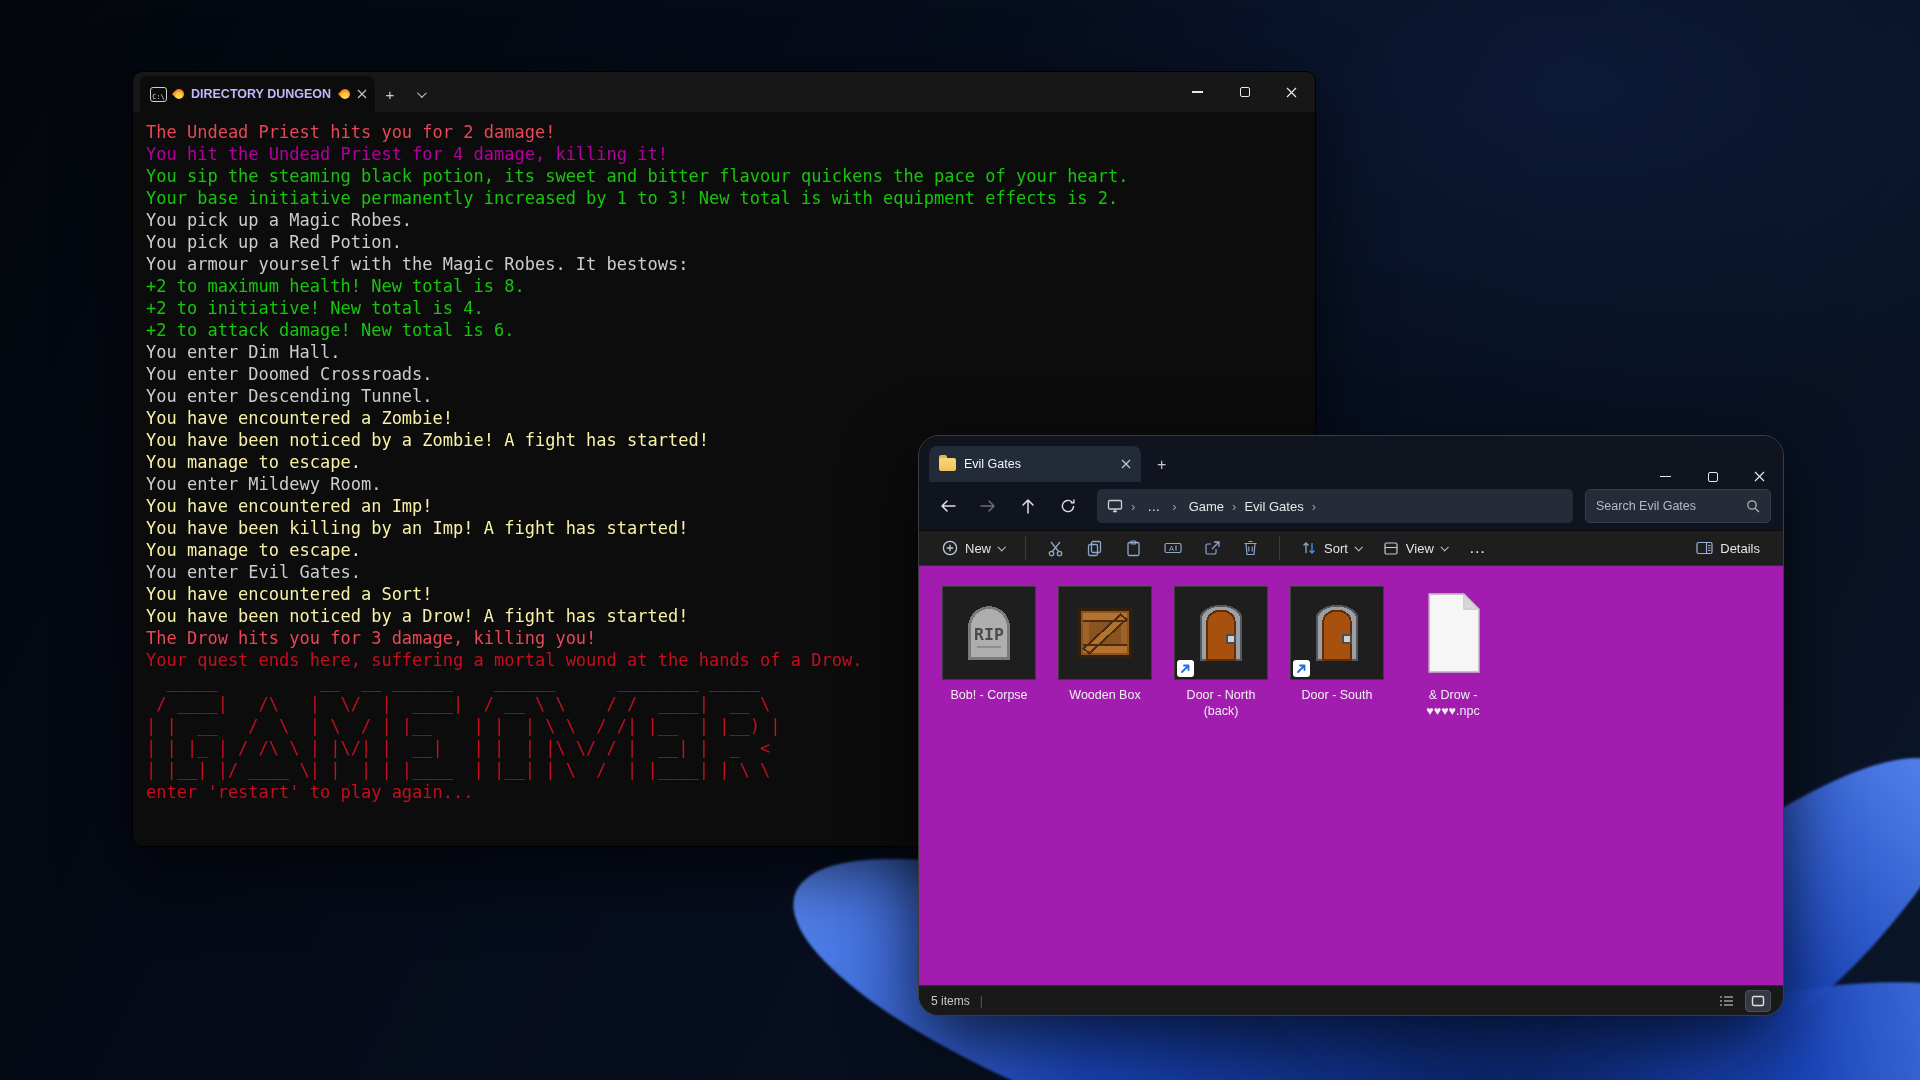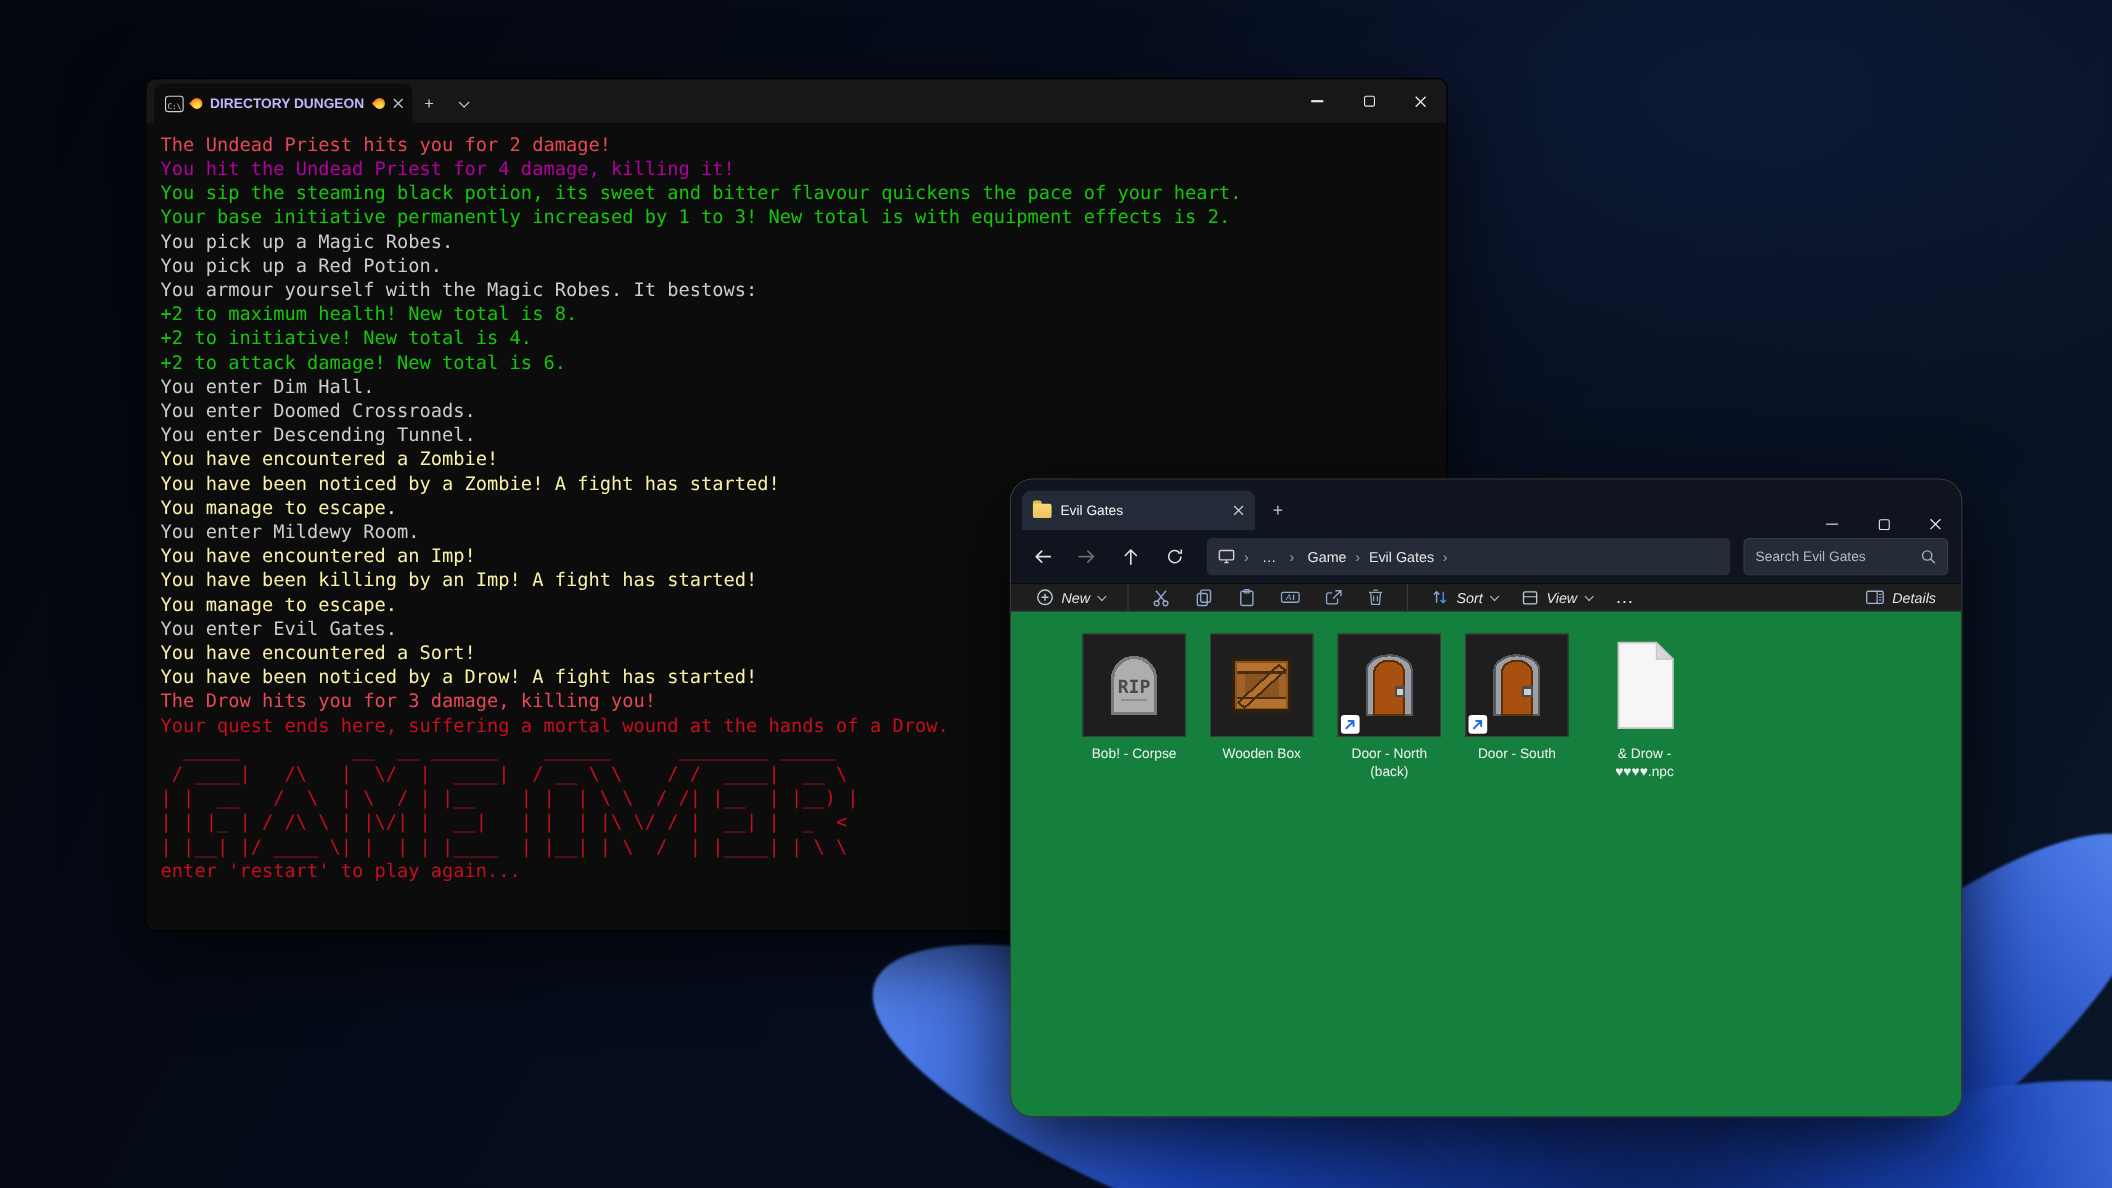--- a/index.html
+++ b/index.html
@@ -78,8 +78,8 @@
   .search-box { width:186px; height:34px; background:#252b37; border:1px solid #353c4a; border-radius:5px;
     display:flex; align-items:center; padding:0 10px; gap:8px; flex:0 0 auto; }
   .search-text { color:#b6bac2; font-size:12.5px; flex:1 1 auto; white-space:nowrap; overflow:hidden; }
-  .exp-toolbar { height:26px; background:#1e1e1e; border-top:1px solid #0a0a0a; border-bottom:1px solid #2e2e2e;
-    display:flex; align-items:center; padding:0 14px; gap:4px; flex:0 0 auto;font-style:italic; }
+  .exp-toolbar { height:36px; background:#1e1e1e; border-top:1px solid #0a0a0a; border-bottom:1px solid #2e2e2e;
+    display:flex; align-items:center; padding:0 14px; gap:4px; flex:0 0 auto; }
   .tb-btn { display:flex; align-items:center; gap:7px; padding:6px 9px; border-radius:5px;
     font-size:13px; color:#e4e4e4; white-space:nowrap; }
   .tb-sep { width:1px; height:24px; background:#3c3c3c; margin:0 8px; }

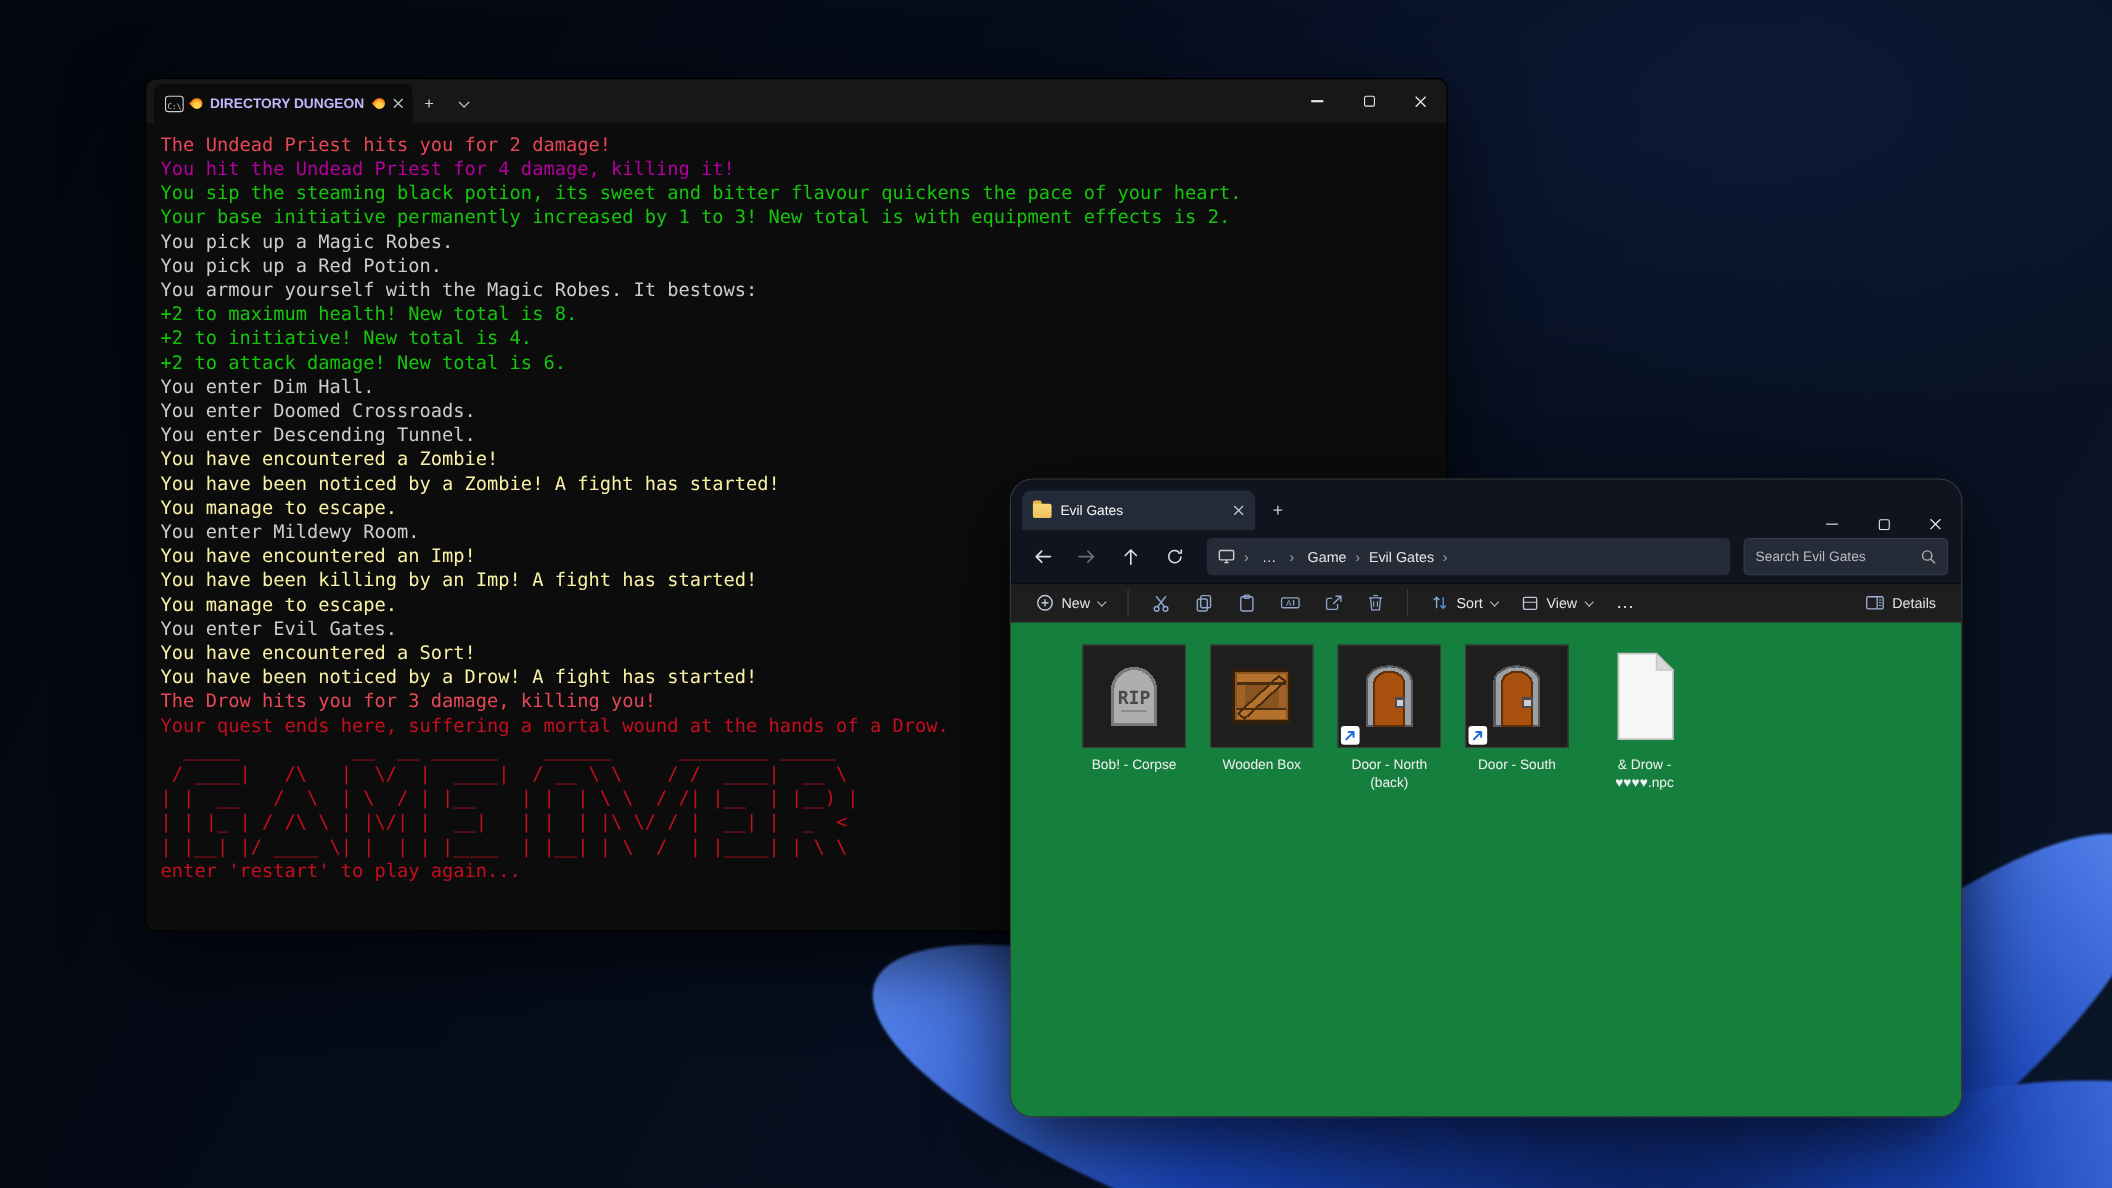--- a/index.html
+++ b/index.html
@@ -86,7 +86,7 @@
   .tb-spacer { flex:1 1 auto; }
   .dd-chev { width:6px; height:6px; border-right:1.4px solid #bfbfbf; border-bottom:1.4px solid #bfbfbf;
     transform:rotate(45deg) translateY(-1px); display:inline-block; }
-  .exp-body { flex:1 1 auto; background:#15803d;padding-left:42px; }
+  .exp-body { flex:1 1 auto; background:#a21caf; }
   .files { display:flex; align-items:flex-start; gap:12px; padding:20px 18px; }
   .file { width:104px; display:flex; flex-direction:column; align-items:center; gap:7px; }
   .thumb { width:94px; height:94px; display:flex; align-items:center; justify-content:center; position:relative; }

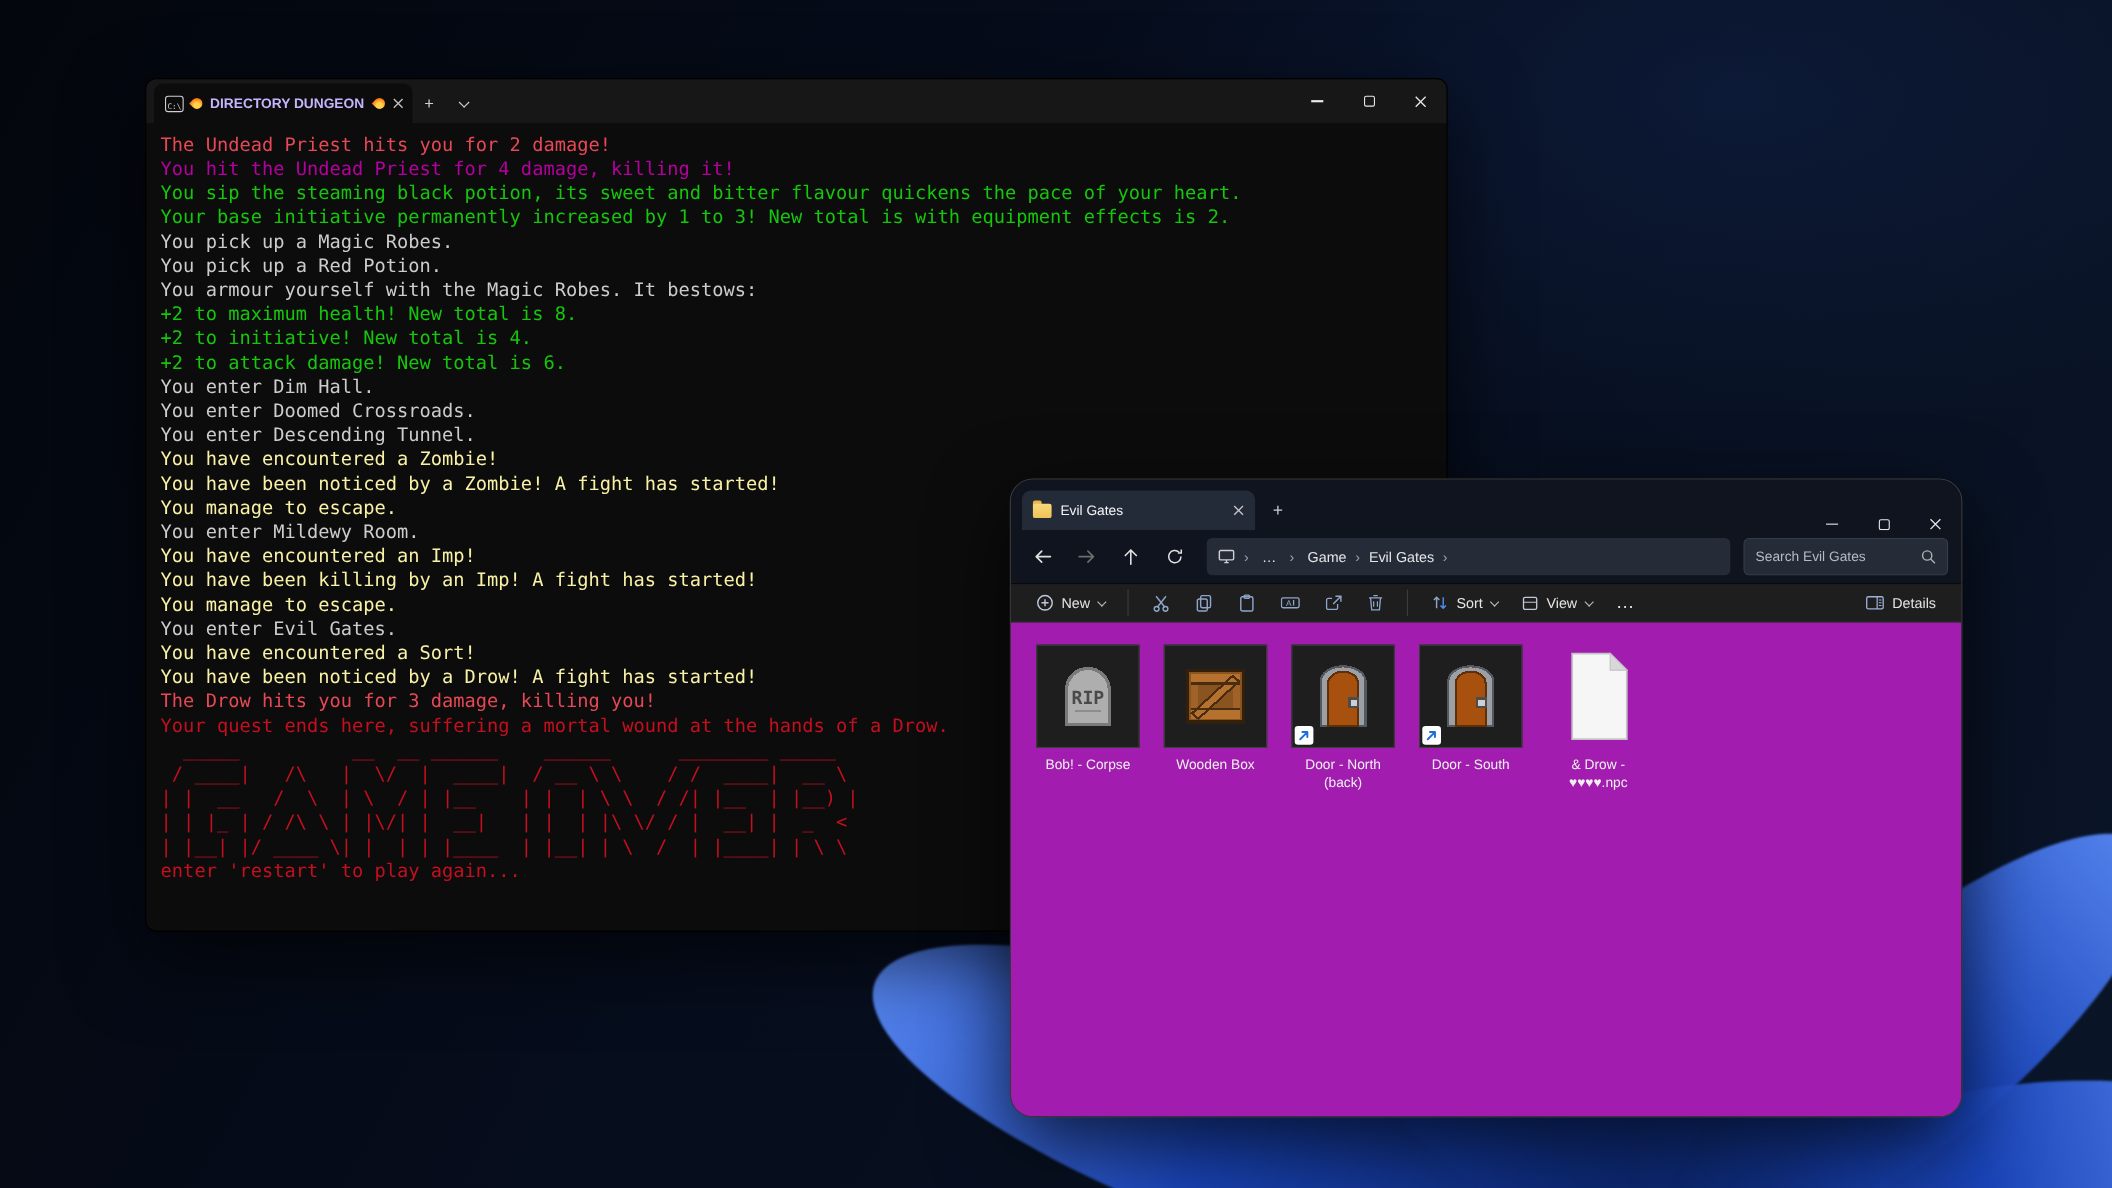--- a/index.html
+++ b/index.html
@@ -401,6 +401,22 @@
       </div>
   </div>
 
+  <div class="exp-status">
+    <span>5 items</span>
+    <span class="status-sep">|</span>
+    <div class="status-right">
+      <div class="view-toggle">
+        <svg width="15" height="12" viewBox="0 0 15 12">
+            <path d="M1 2h2M1 6h2M1 10h2M5 2h9M5 6h9M5 10h9" stroke="#9a9a9a" stroke-width="1.4"></path>
+          </svg>
+      </div>
+      <div class="view-toggle active">
+        <svg width="14" height="12" viewBox="0 0 14 12">
+            <rect x="1.5" y="1.5" width="11" height="9" rx="1.5" fill="none" stroke="#e0e0e0" stroke-width="1.4"></rect>
+          </svg>
+      </div>
+    </div>
+  </div>
 </div>
 
 </body></html>

